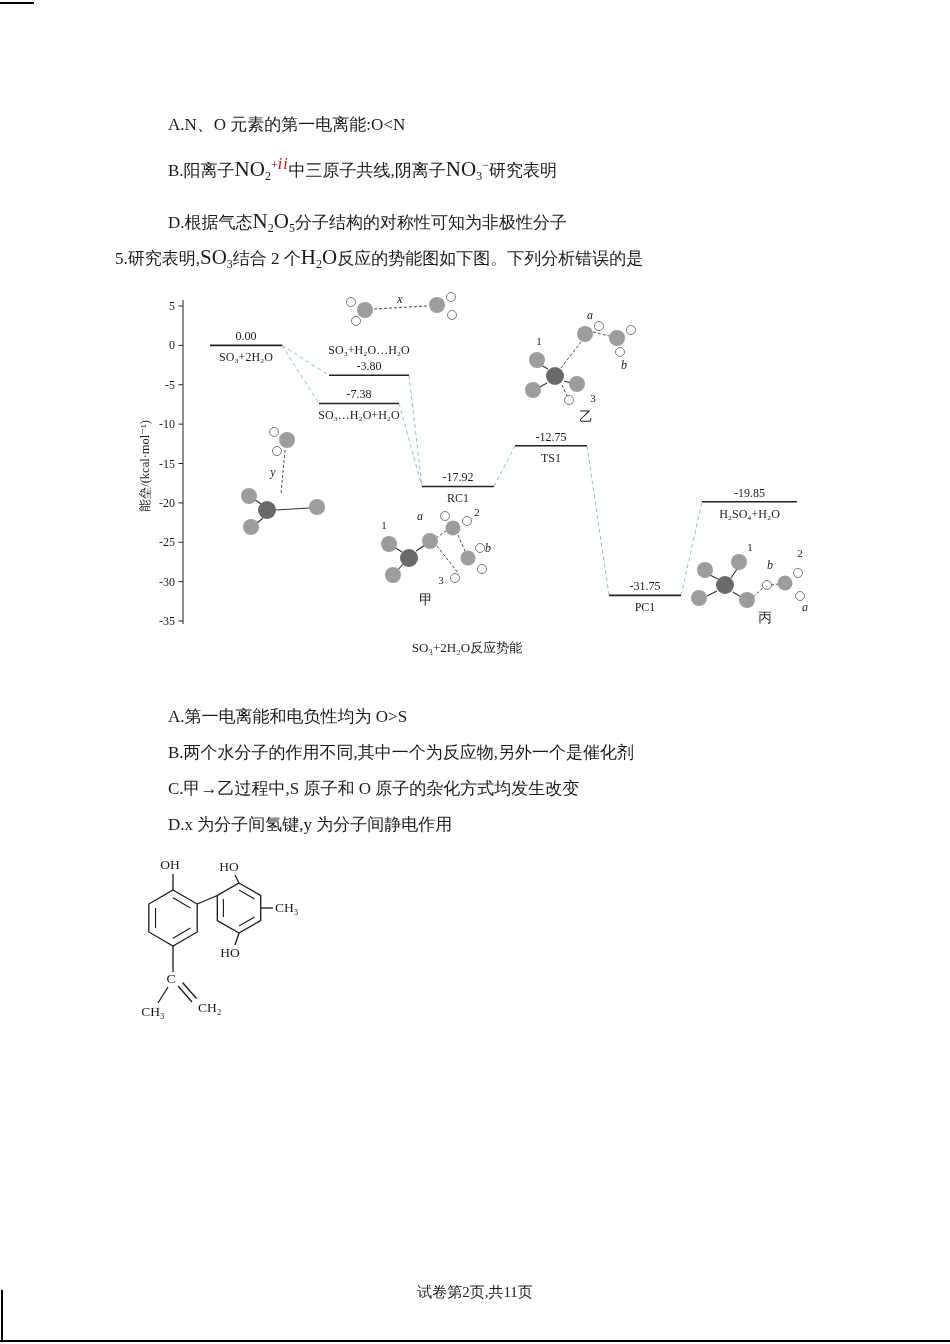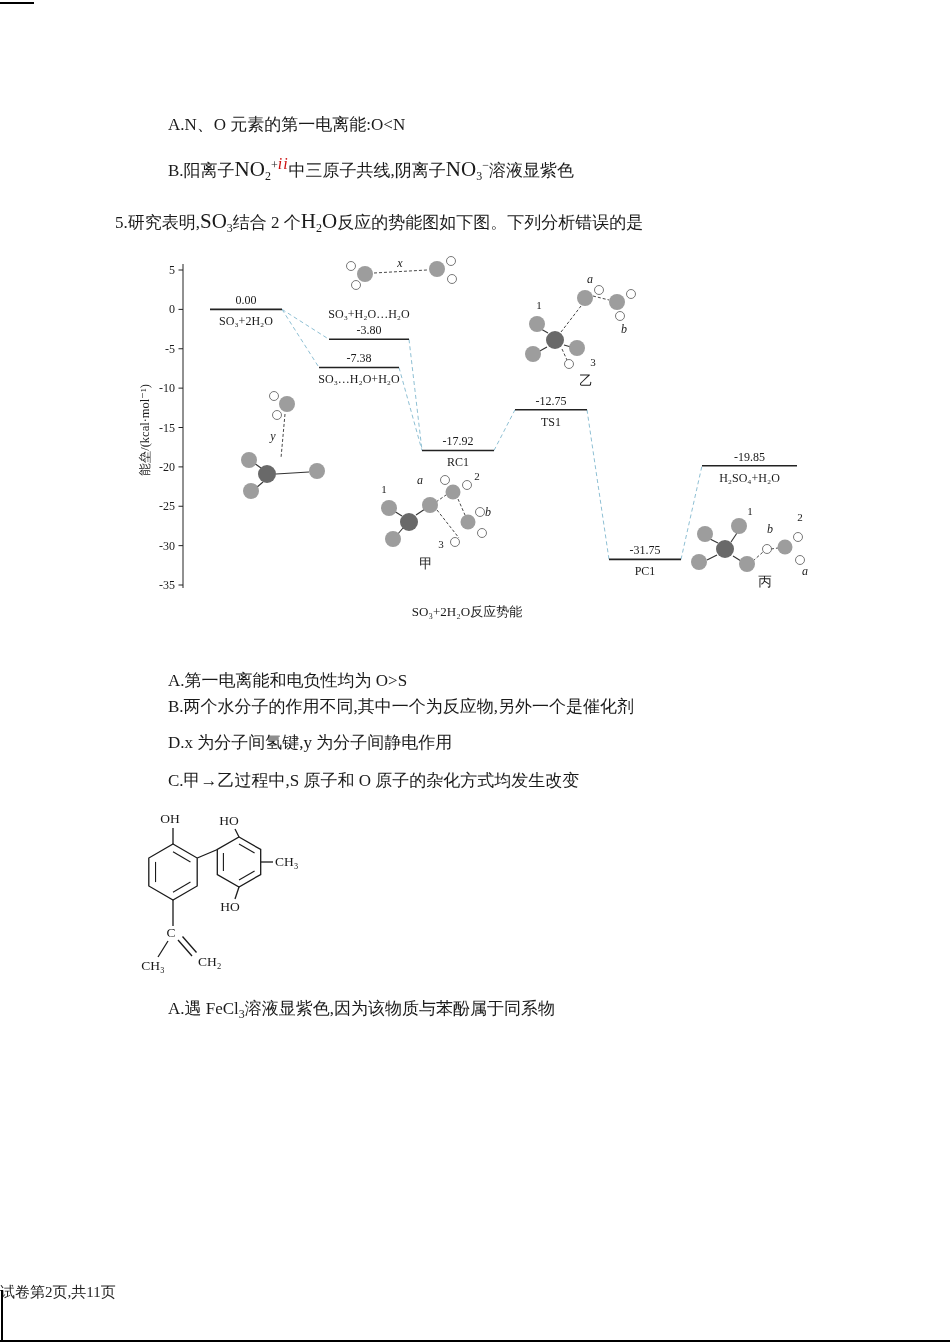--- a/index.html
+++ b/index.html
@@ -35,7 +35,7 @@
 
   <div class="content">
     <div class="line option" style="margin-bottom:20px"><span>A.N、O 元素的第一电离能:O&lt;N</span></div>
-    <div class="line option" style="margin-bottom:26px"><span>B.阳离子</span><span class="formula">NO</span><sub>2</sub><sup>+</sup><sup class="red">ii</sup><span>中三原子共线,阴离子</span><span class="formula">NO</span><sub>3</sub><sup>−</sup><span>溶液显紫色</span></div>
+    <div class="line option" style="margin-bottom:26px"><span>B.阳离子</span><span class="formula">NO</span><sub>2</sub><sup>+</sup><sup class="red">ii</sup><span>中三原子共线,阴离子</span><span class="formula">NO</span><sub>3</sub><sup>−</sup><span>研究表明</span></div>
 
     <div class="line"><span>5.研究表明,</span><span class="formula">SO</span><sub>3</sub><span>结合 2 个</span><span class="formula">H</span><sub>2</sub><span class="formula">O</span><span>反应的势能图如下图。下列分析错误的是</span></div>
 

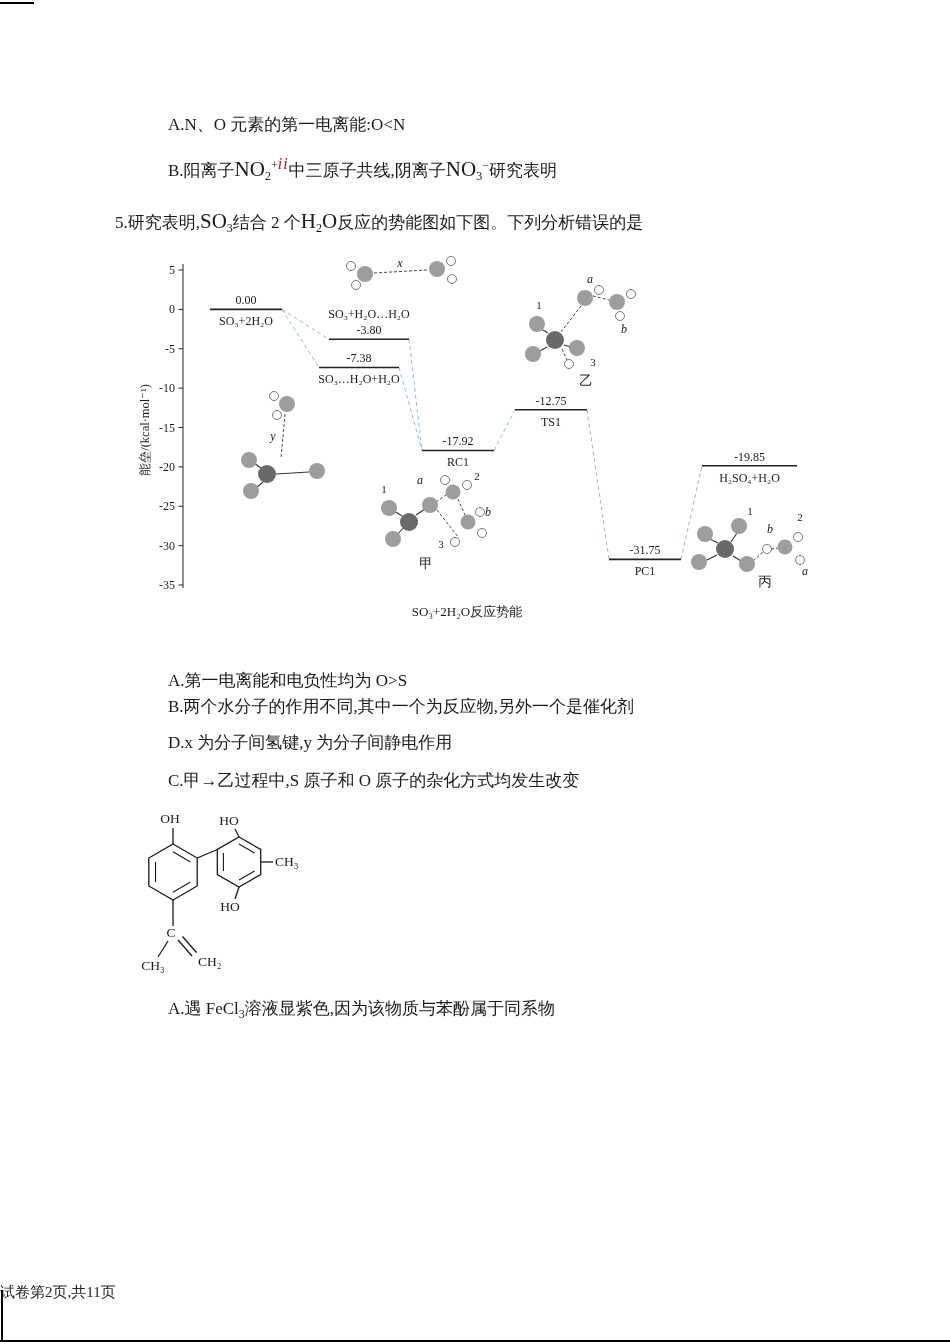--- a/index.html
+++ b/index.html
@@ -36,6 +36,7 @@
   <div class="content">
     <div class="line option" style="margin-bottom:20px"><span>A.N、O 元素的第一电离能:O&lt;N</span></div>
     <div class="line option" style="margin-bottom:26px"><span>B.阳离子</span><span class="formula">NO</span><sub>2</sub><sup>+</sup><sup class="red">ii</sup><span>中三原子共线,阴离子</span><span class="formula">NO</span><sub>3</sub><sup>−</sup><span>研究表明</span></div>
+    <div class="line option" style="margin-bottom:10px"><span>D.根据气态</span><span class="formula">N</span><sub>2</sub><span class="formula">O</span><sub>5</sub><span>分子结构的对称性可知为非极性分子</span></div>
 
     <div class="line"><span>5.研究表明,</span><span class="formula">SO</span><sub>3</sub><span>结合 2 个</span><span class="formula">H</span><sub>2</sub><span class="formula">O</span><span>反应的势能图如下图。下列分析错误的是</span></div>
 

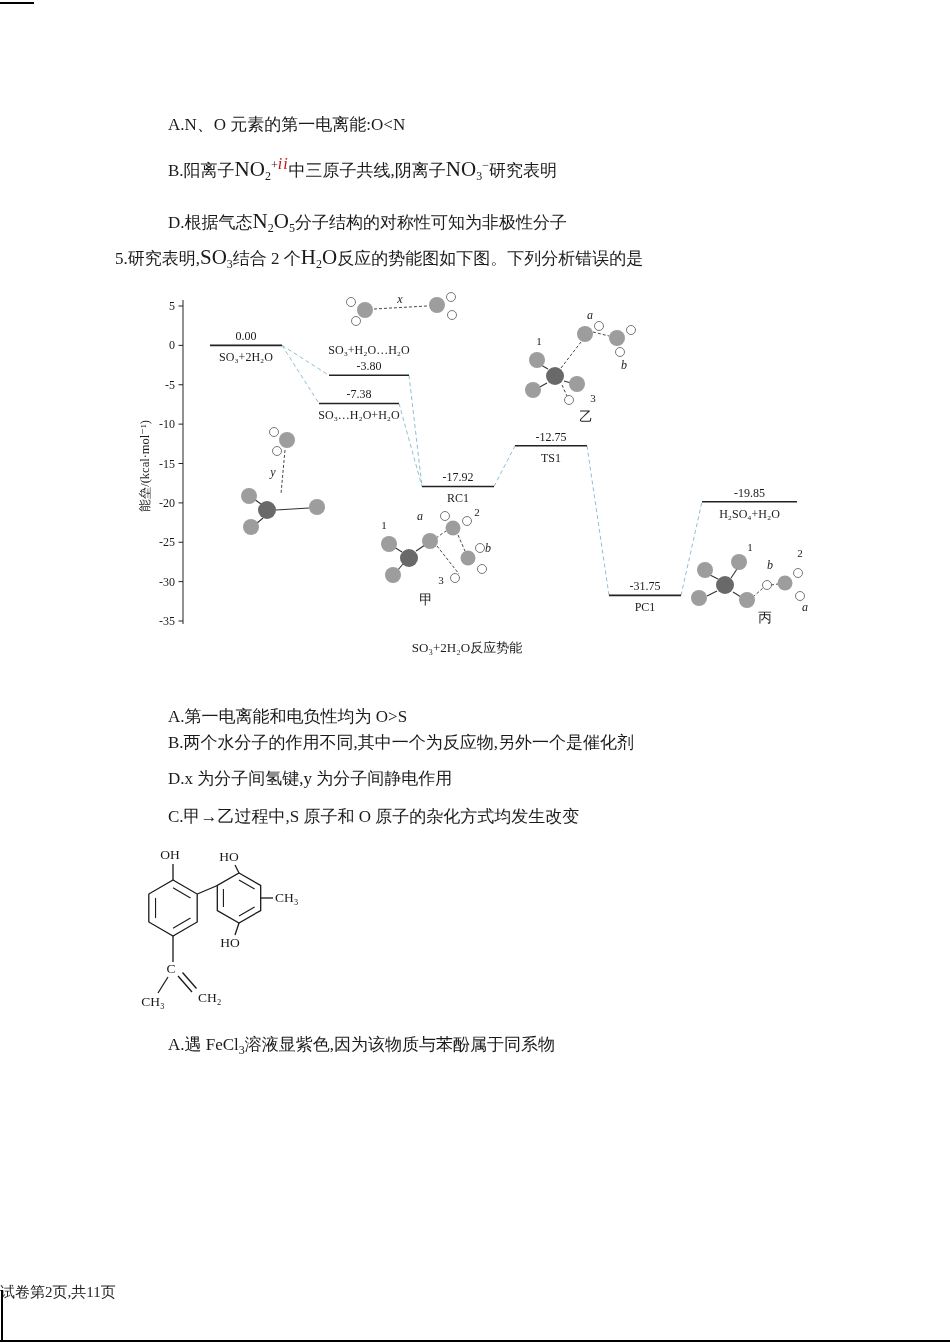--- a/index.html
+++ b/index.html
@@ -178,7 +178,7 @@
         </svg>
     </div>
 
-    <div class="line option" style=""><span>A.第一电离能和电负性均为 O&gt;S</span></div>
+    <div class="line option" style="margin-bottom:10px"><span>A.第一电离能和电负性均为 O&gt;S</span></div>
     <div class="line option" style="margin-bottom:10px"><span>B.两个水分子的作用不同,其中一个为反应物,另外一个是催化剂</span></div>
     <div class="line option" style="margin-bottom:12px"><span>D.x 为分子间氢键,y 为分子间静电作用</span></div>
     <div class="line option" style="margin-bottom:10px"><span>C.甲→乙过程中,S 原子和 O 原子的杂化方式均发生改变</span></div>

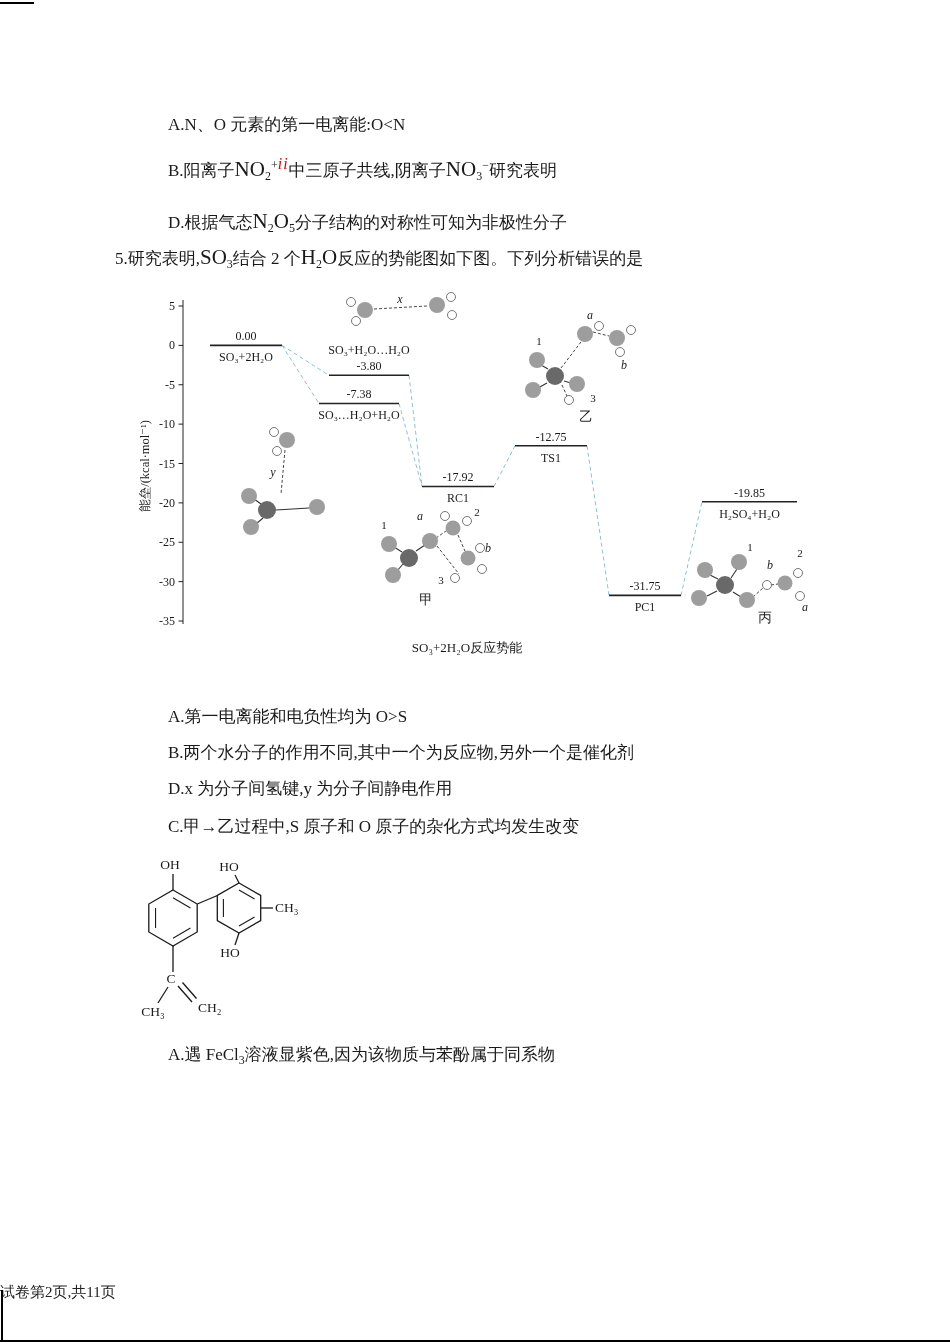--- a/index.html
+++ b/index.html
@@ -180,8 +180,8 @@
 
     <div class="line option" style="margin-bottom:10px"><span>A.第一电离能和电负性均为 O&gt;S</span></div>
     <div class="line option" style="margin-bottom:10px"><span>B.两个水分子的作用不同,其中一个为反应物,另外一个是催化剂</span></div>
+    <div class="line option" style="margin-bottom:10px"><span>C.甲→乙过程中,S 原子和 O 原子的杂化方式均发生改变</span></div>
     <div class="line option" style="margin-bottom:12px"><span>D.x 为分子间氢键,y 为分子间静电作用</span></div>
-    <div class="line option" style="margin-bottom:10px"><span>C.甲→乙过程中,S 原子和 O 原子的杂化方式均发生改变</span></div>
 
 
     <div class="struct-wrap">

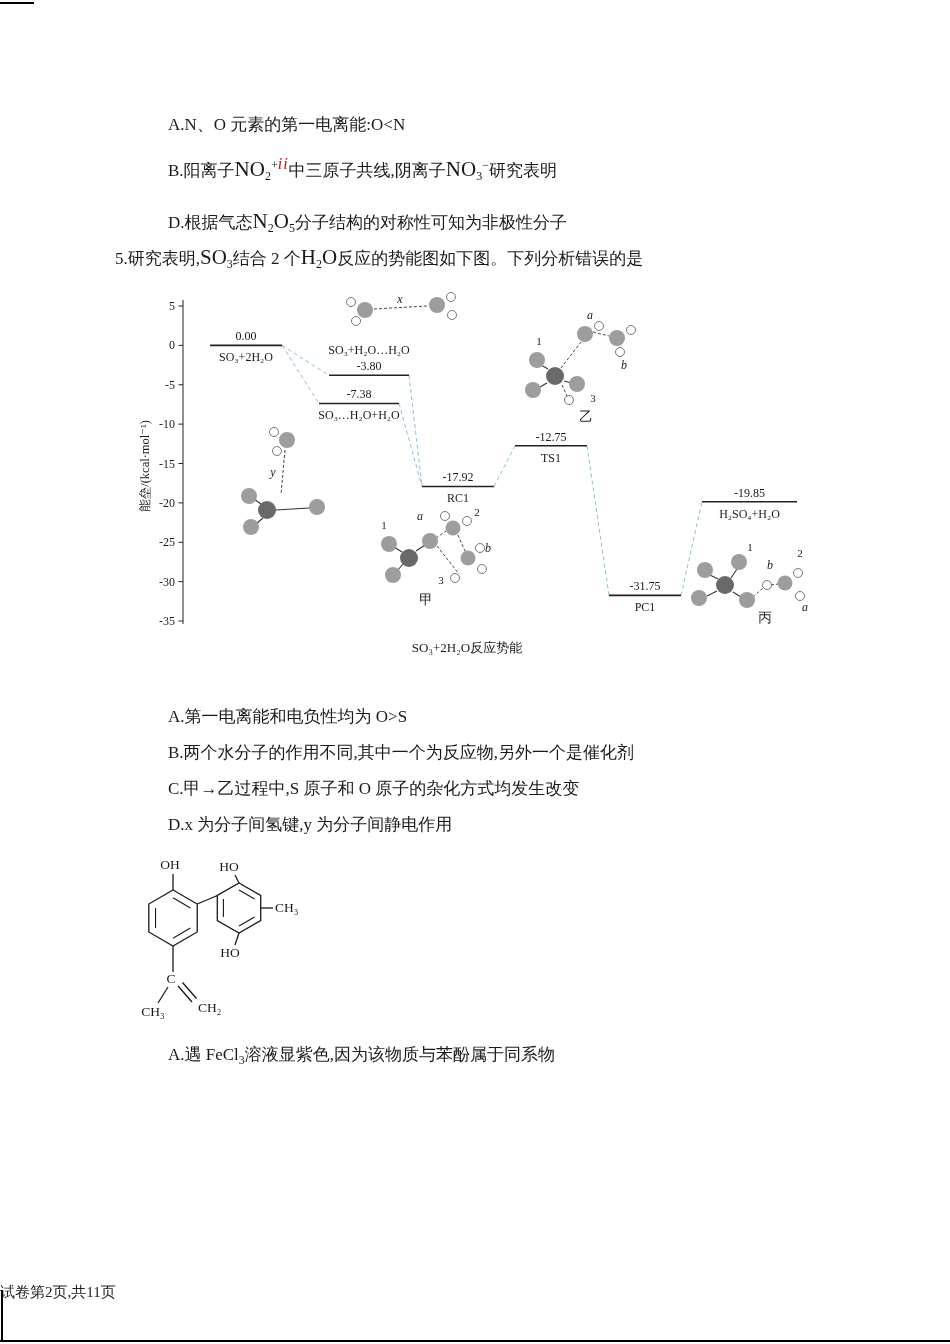--- a/index.html
+++ b/index.html
@@ -213,7 +213,6 @@
         </svg>
     </div>
 
-    <div class="line option" style="margin-bottom:17px"><span>A.遇 FeCl</span><sub>3</sub><span>溶液显紫色,因为该物质与苯酚属于同系物</span></div>
   </div>
 
   <div class="footer">试卷第2页,共11页</div>

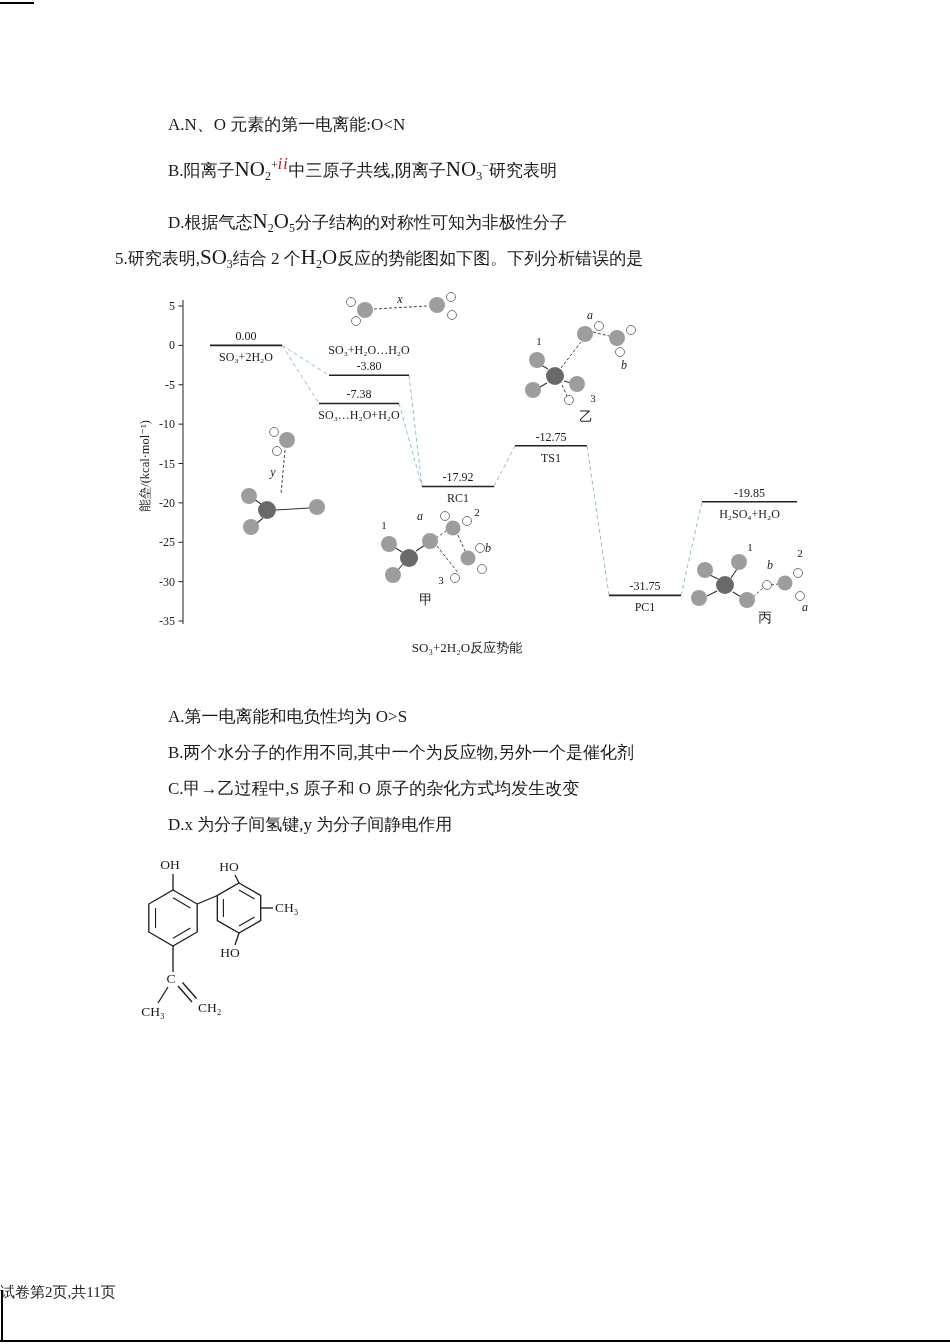--- a/index.html
+++ b/index.html
@@ -24,7 +24,7 @@
   .chart-wrap{margin:16px 0 40px 22px}
   .struct-wrap{margin:0 0 10px 22px}
   .stem2{line-height:37px;text-align:justify;margin-bottom:4px}
-  .footer{position:absolute;bottom:42px;left:0;width:100%;font-size:15px;color:#222}
+  .footer{position:absolute;bottom:42px;left:0;width:100%;text-align:center;font-size:15px;color:#222}
   svg text{font-family:"Liberation Serif","DejaVu Serif",serif}
 </style>
 </head>

